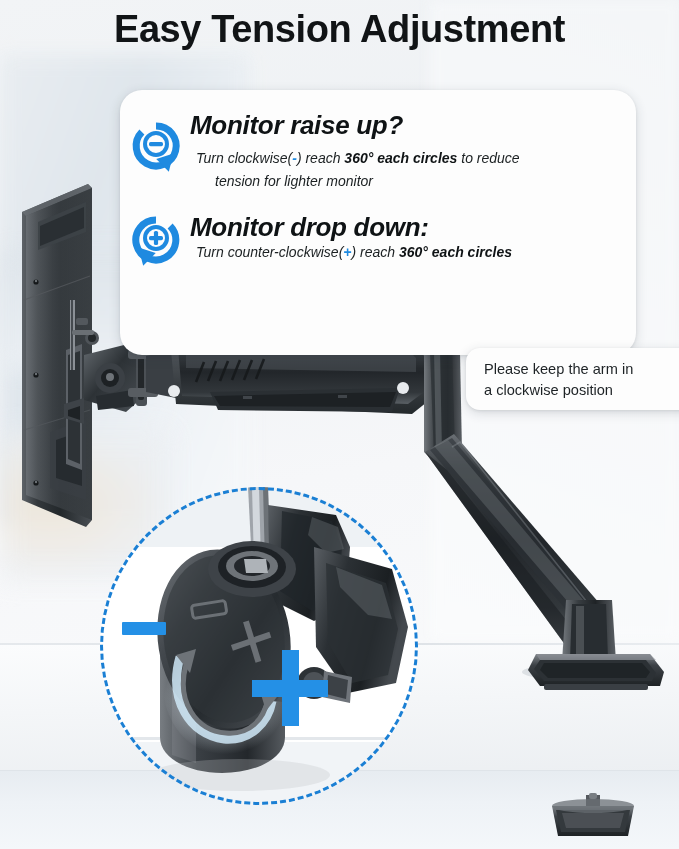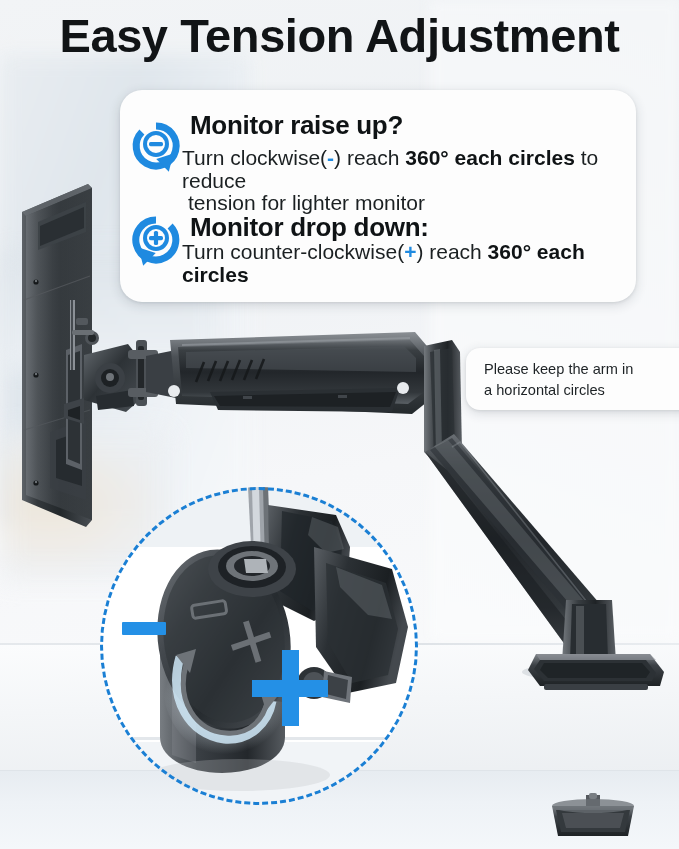--- a/index.html
+++ b/index.html
@@ -37,7 +37,7 @@
   
   .title{
     position:absolute;left:0;top:8px;width:679px;text-align:center;
-    font-size:47px;font-weight:bold;color:#111416;letter-spacing:-0.4px;
+    font-size:38px;font-weight:bold;color:#111416;letter-spacing:-0.4px;
     font-family:"Liberation Sans","DejaVu Sans",sans-serif;
   }
 

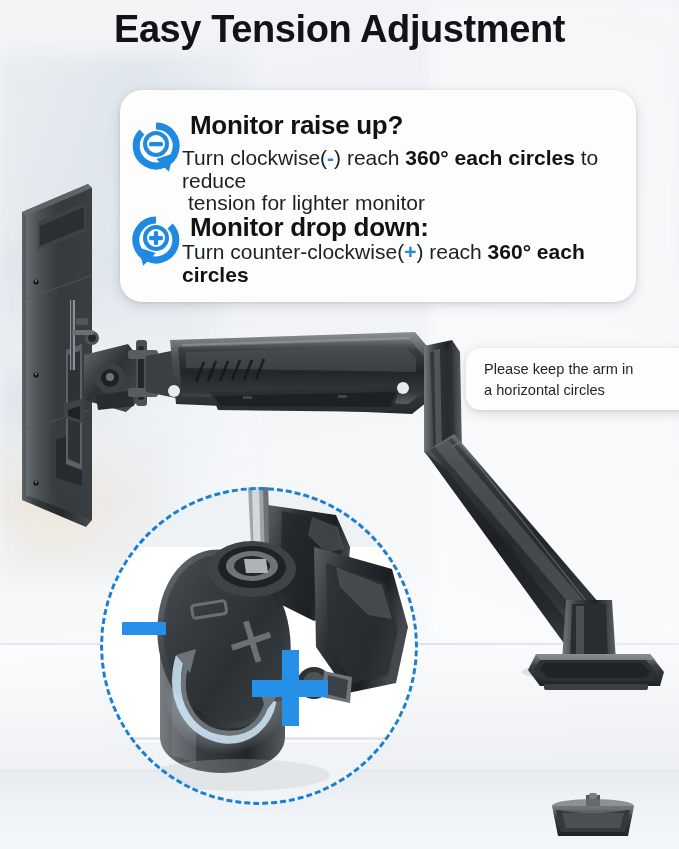--- a/index.html
+++ b/index.html
@@ -46,7 +46,7 @@
     position:absolute;background:#fdfdfd;border-radius:22px;
     box-shadow:0 3px 12px rgba(40,50,60,.16),0 1px 3px rgba(40,50,60,.10);
   }
-  .card-main{left:120px;top:90px;width:516px;height:212px;}
+  .card-main{left:120px;top:90px;width:516px;height:265px;font-style:italic;}
   .card-note{left:466px;top:348px;width:213px;height:62px;border-radius:14px 0 0 14px;padding-left:26px;}
   .card-note-inner{
     position:absolute;left:18px;top:11px;width:185px;

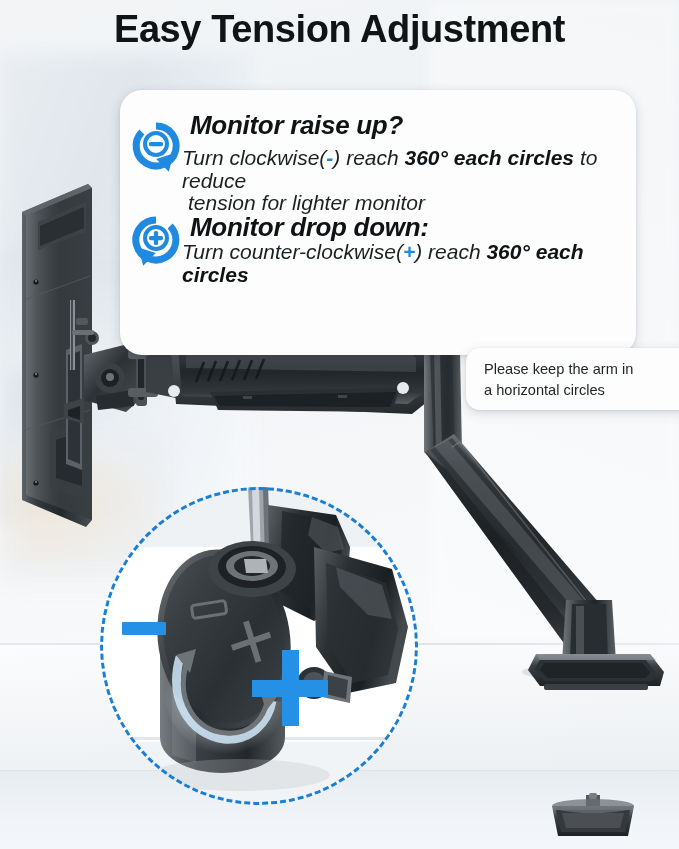--- a/index.html
+++ b/index.html
@@ -69,8 +69,8 @@
   .blk2 .head{top:12px;}
 
   .body{
-    position:absolute;left:62px;width:448px;
-    font-size:21px;line-height:22.5px;color:#1b2022;
+    position:absolute;left:76px;width:448px;
+    font-size:14px;line-height:22.5px;color:#1b2022;
   }
   .blk1 .body{top:43px;}
   .blk2 .body{top:41px;}

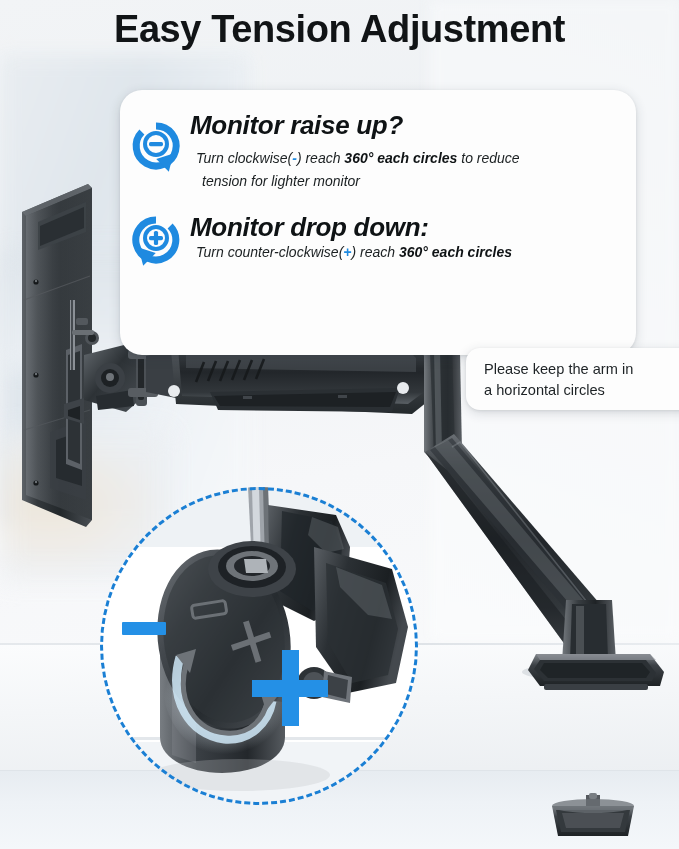--- a/index.html
+++ b/index.html
@@ -76,7 +76,7 @@
   .blk2 .body{top:41px;}
   .body b{font-weight:bold;color:#0f1315;}
   .sgn{color:#1f8ae0;font-weight:bold;}
-  .indent{padding-left:6px;display:inline-block;}
+  .indent{padding-left:6px;display:inline-block;margin-left:13px;}
 
   
   .detail-circle{

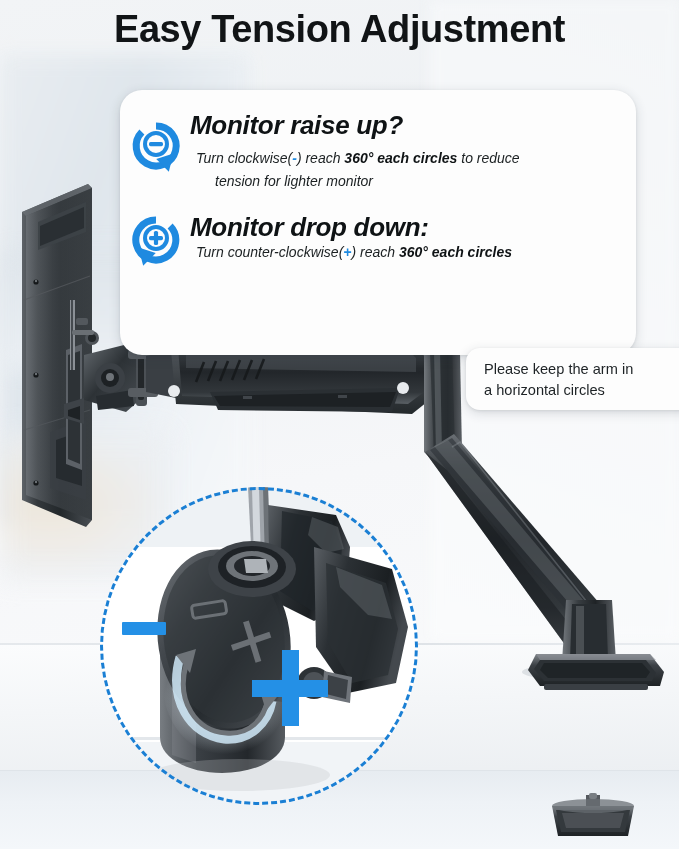--- a/index.html
+++ b/index.html
@@ -384,7 +384,7 @@
   <div class="card card-note">
     <div class="card-note-inner">
       <span>Please keep the arm in</span><br>
-      <span>a horizontal circles</span>
+      <span>a clockwise position</span>
     </div>
   </div>
 

